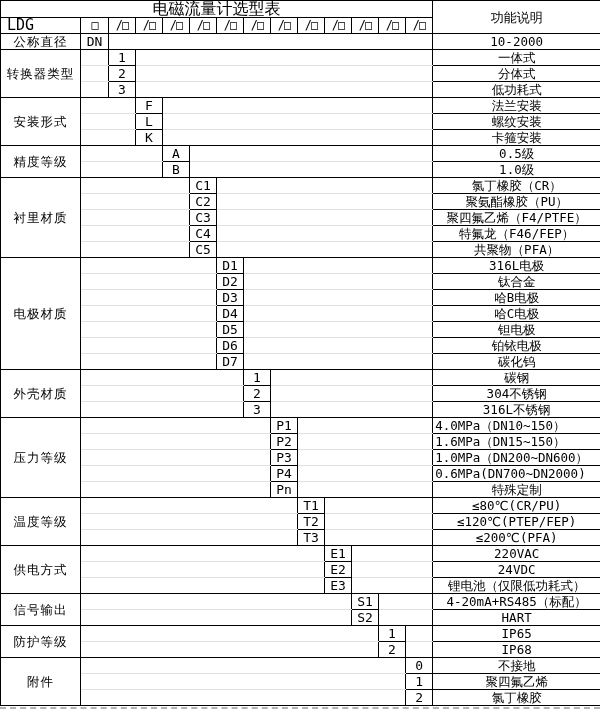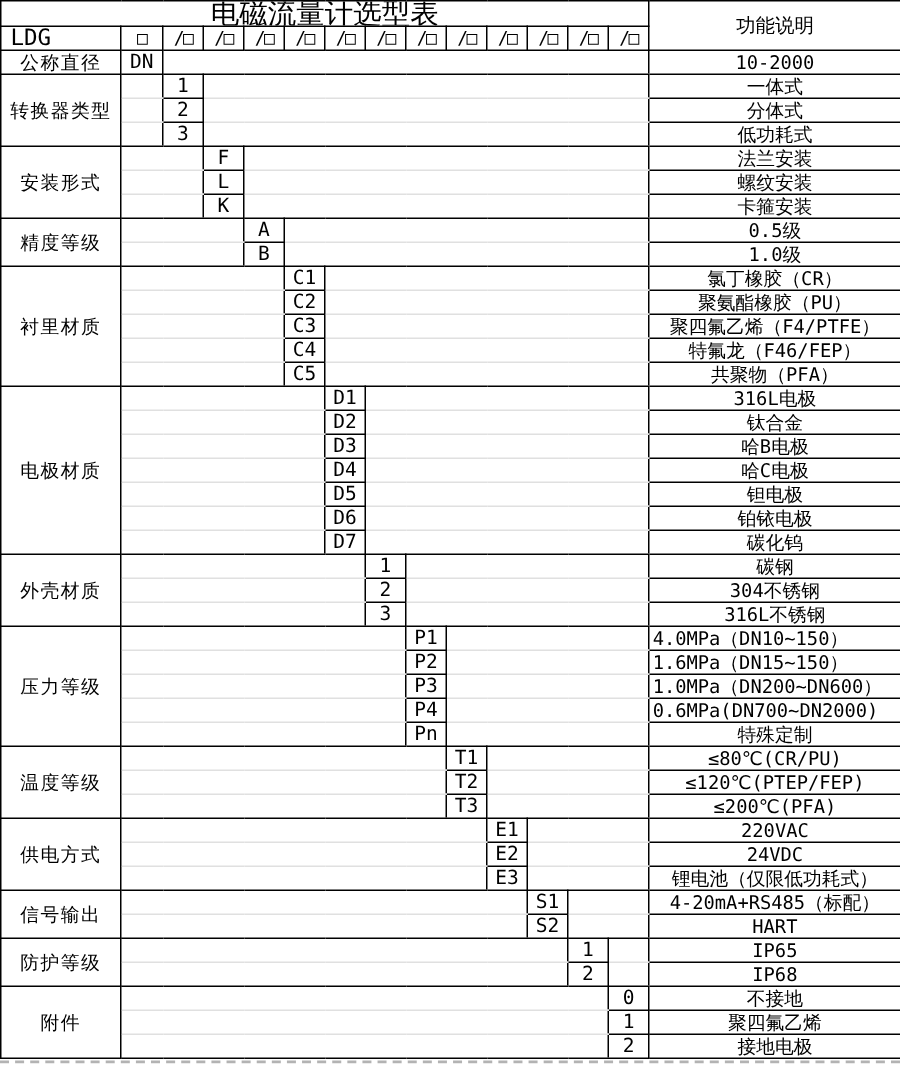--- a/index.html
+++ b/index.html
@@ -8,7 +8,7 @@
   td{padding:0;height:15px;line-height:15px;font-size:12.5px;text-align:center;vertical-align:middle;
      overflow:hidden;white-space:nowrap;}
   td.cell{border:1px solid #000;}
-  td.title-cell{font-size:19px;height:16px;line-height:16px;}
+  td.title-cell{font-size:16px;height:16px;line-height:16px;}
   td.func-head{font-size:13px;text-align:center;}
   td.model-prefix{text-align:left;padding-left:6px;font-size:15px;}
   td.slot{font-size:12px;letter-spacing:-1px;}

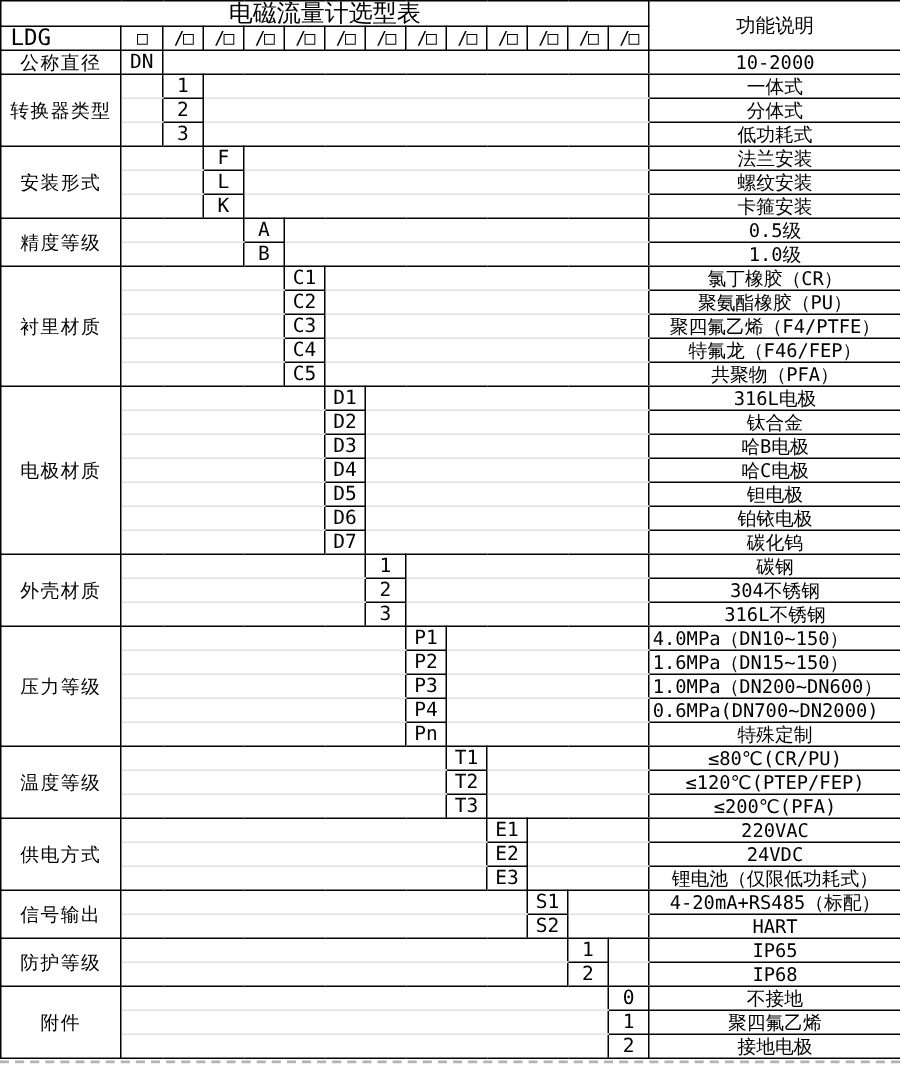--- a/index.html
+++ b/index.html
@@ -337,7 +337,7 @@
   <tr>
     <td class="filler fend" colspan="12"></td>
     <td class="cell code">2</td>
-    <td class="cell desc">接地电极</td>
+    <td class="cell desc">氯丁橡胶</td>
   </tr>
 </tbody>
   </table>

